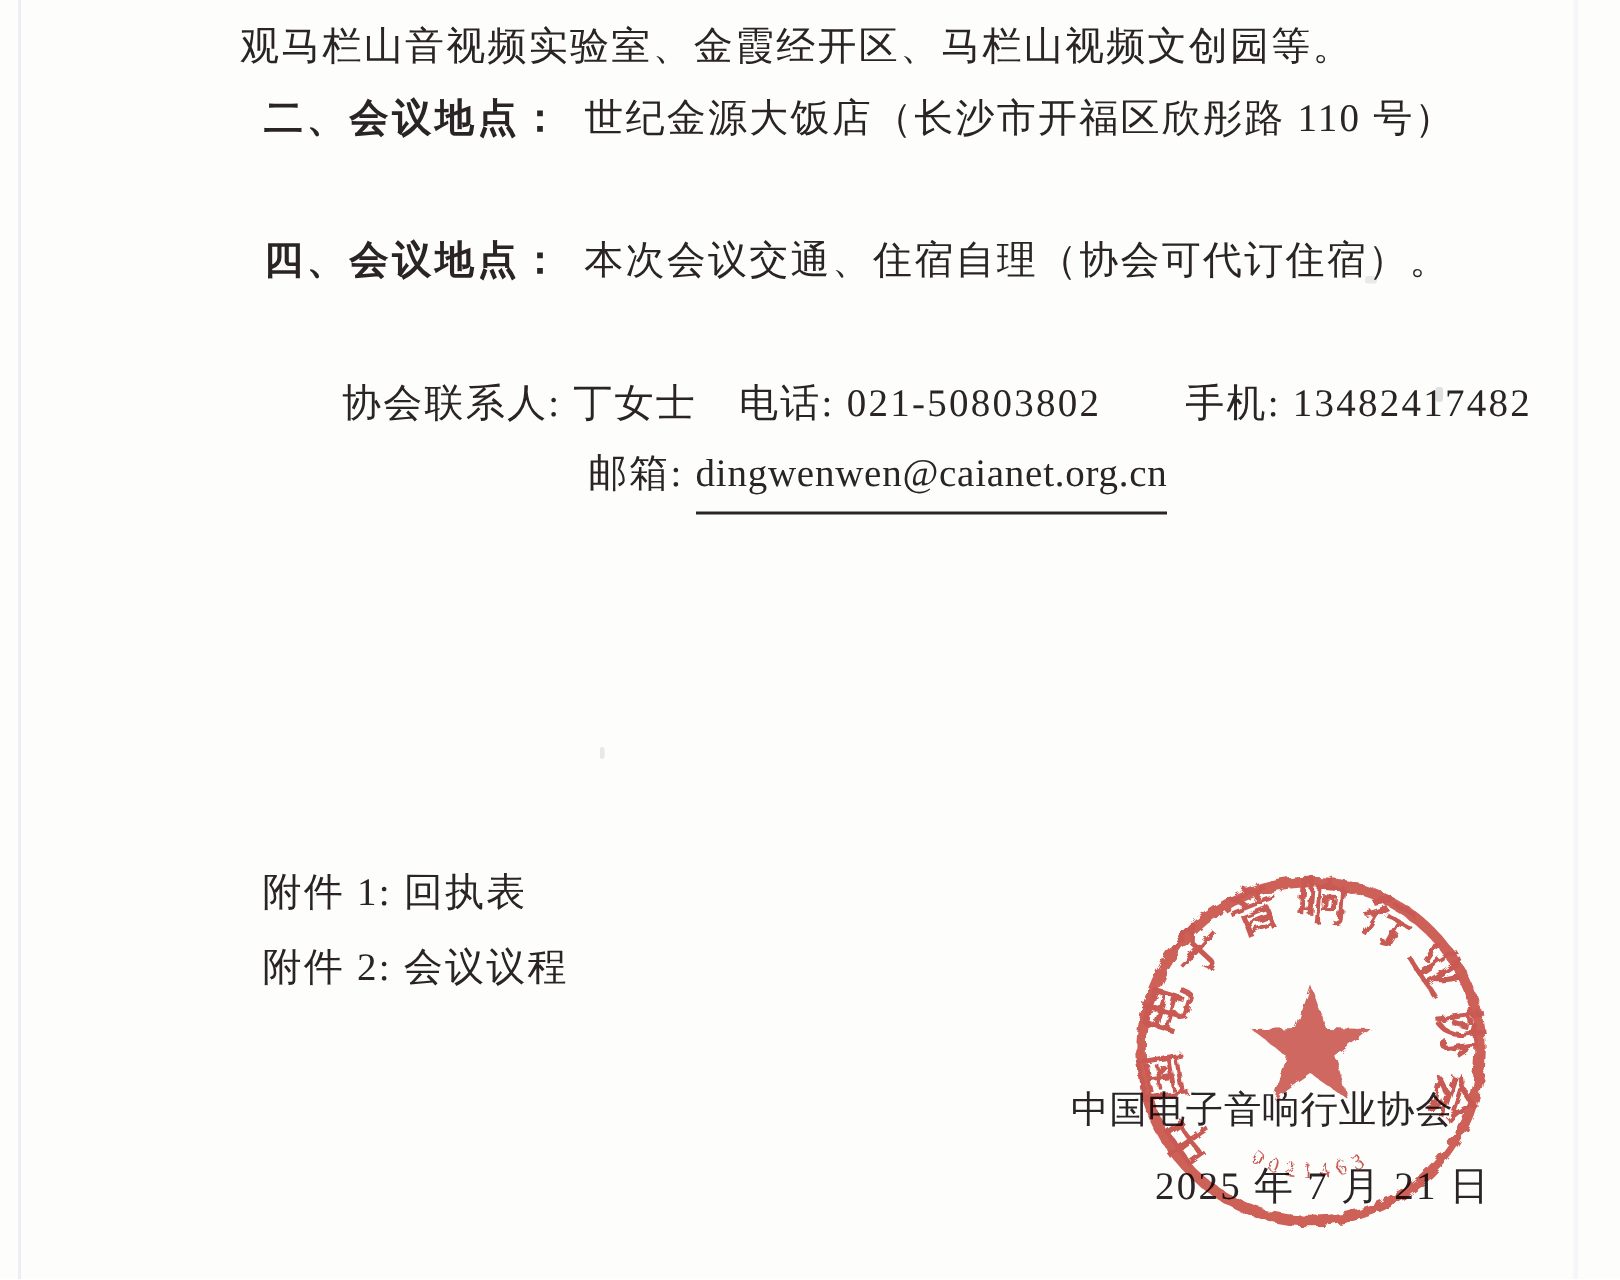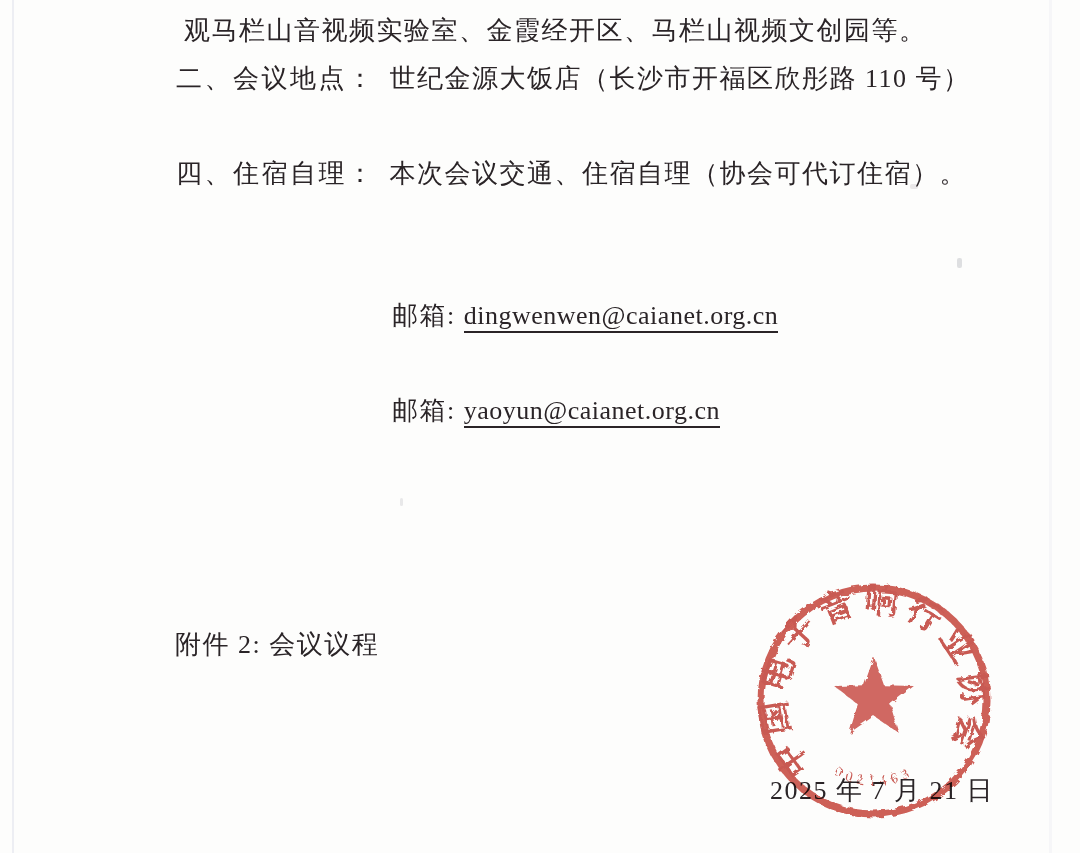--- a/index.html
+++ b/index.html
@@ -38,7 +38,7 @@
   <div class="speck speck-b"></div>
   <div class="speck speck-c"></div>
 
-  <div class="line" style="left:184px;top:16px">观马栏山音视频实验室、金霞经开区、马栏山视频文创园等。</div>
+  <div class="line" style="left:160px;top:16px">观马栏山音视频实验室、金霞经开区、马栏山视频文创园等。</div>
 
   <div class="line" style="left:176px;top:64px">
     <span class="hd">二、会议地点：</span><span>世纪金源大饭店（长沙市开福区欣彤路 110 号）</span>

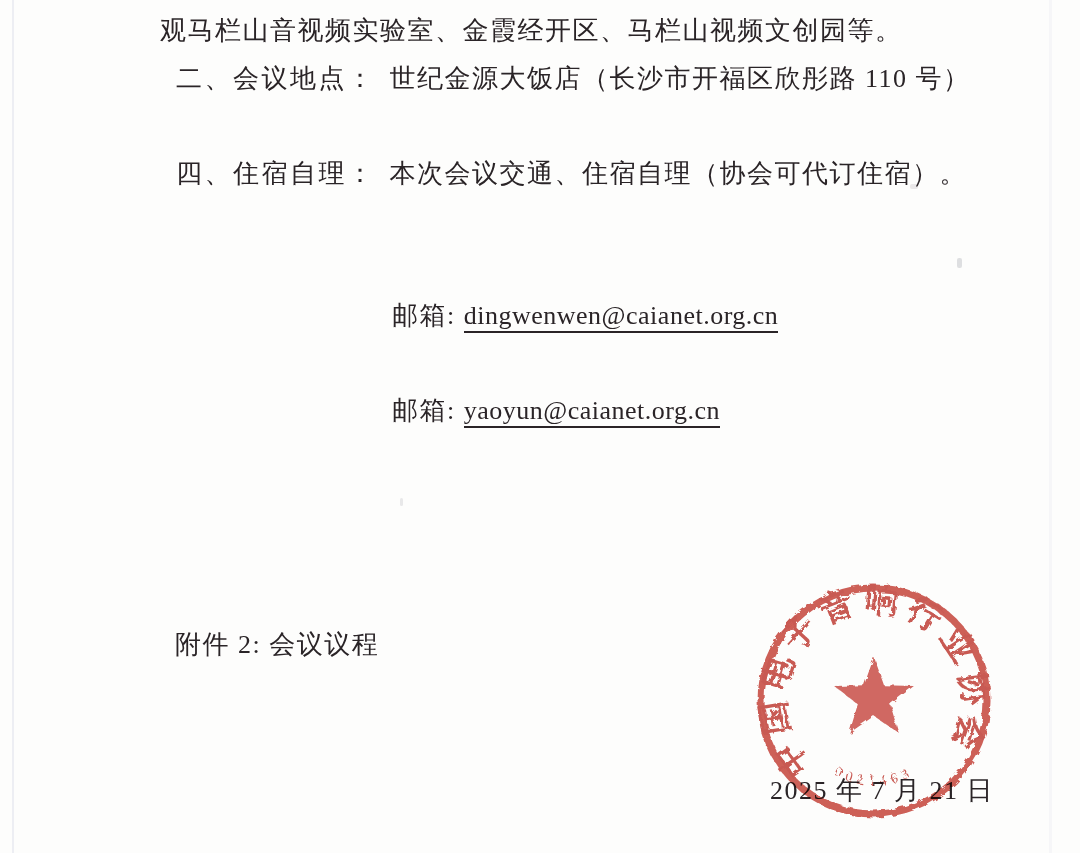--- a/index.html
+++ b/index.html
@@ -10,7 +10,7 @@
     color:#2a2427;
   }
   .line { position:absolute; font-size:26px; line-height:30px; white-space:nowrap; letter-spacing:1.5px; }
-  .hd { font-weight:normal; letter-spacing:2.5px; margin-right:14px; }
+  .hd { font-weight:bold; letter-spacing:2.5px; margin-right:14px; }
   .gap-md { display:inline-block; width:28px; }
   .gap-lg { display:inline-block; width:56px; }
   .email { border-bottom:2px solid #2a2427; padding-bottom:1px; letter-spacing:0.5px; }

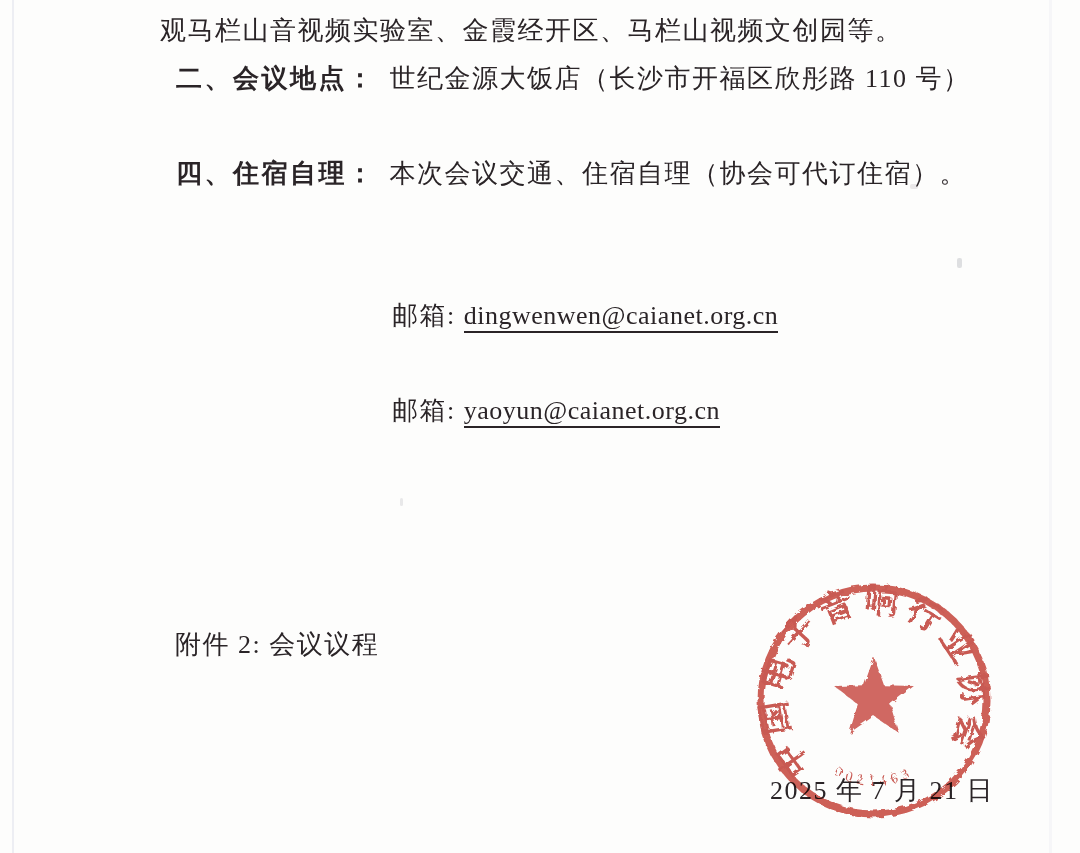--- a/index.html
+++ b/index.html
@@ -46,7 +46,7 @@
 
 
   <div class="line" style="left:176px;top:159px">
-    <span class="hd">四、住宿自理：</span><span>本次会议交通、住宿自理（协会可代订住宿）。</span>
+    <span class="hd">四、会议地点：</span><span>本次会议交通、住宿自理（协会可代订住宿）。</span>
   </div>
 
 

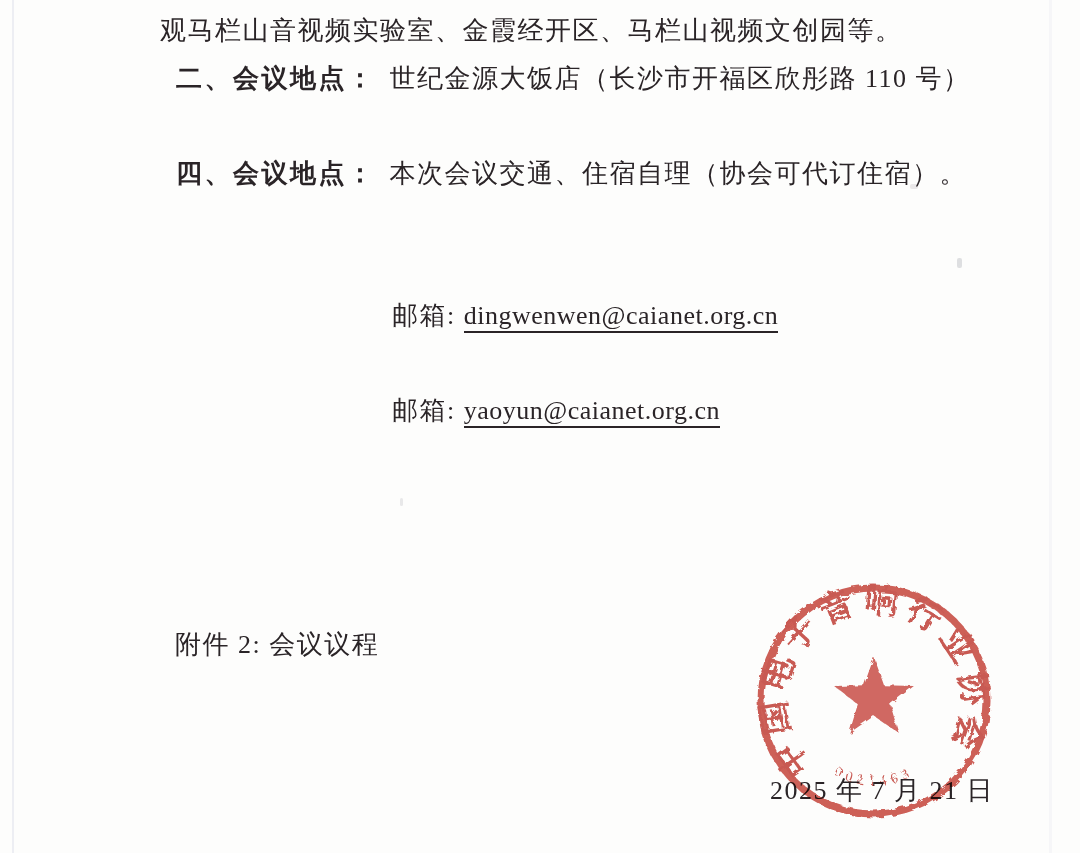--- a/index.html
+++ b/index.html
@@ -50,6 +50,9 @@
   </div>
 
 
+  <div class="line" style="left:228px;top:254px">
+    <span>协会联系人: 丁女士</span><span class="gap-md"></span><span>电话: 021-50803802</span><span class="gap-lg"></span><span>手机: 13482417482</span>
+  </div>
 
   <div class="line" style="left:392px;top:301px">
     <span>邮箱:</span>

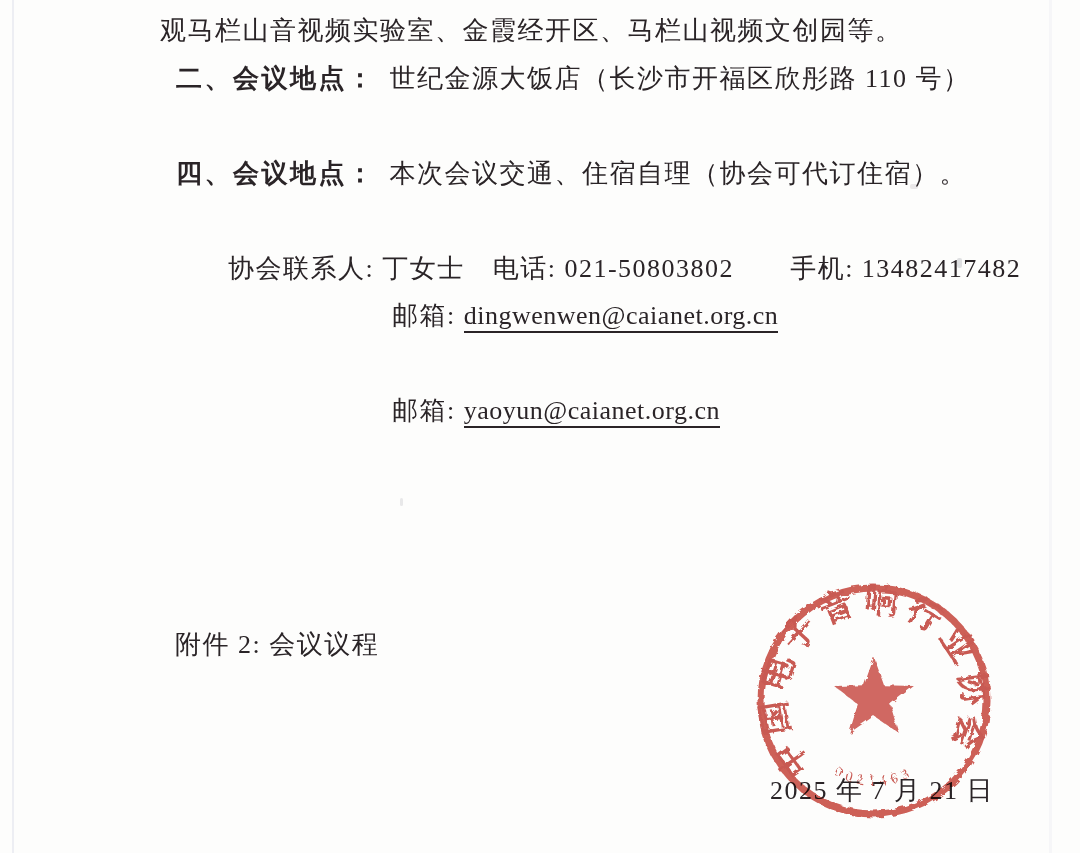--- a/index.html
+++ b/index.html
@@ -13,7 +13,7 @@
   .hd { font-weight:bold; letter-spacing:2.5px; margin-right:14px; }
   .gap-md { display:inline-block; width:28px; }
   .gap-lg { display:inline-block; width:56px; }
-  .email { border-bottom:2px solid #2a2427; padding-bottom:1px; letter-spacing:0.5px; }
+  .email { border-bottom:2px solid #2a2427; padding-bottom:11px; letter-spacing:0.5px; }
   .sig { position:absolute; white-space:nowrap; z-index:2; }
   .seal {
     position:absolute; left:748px; top:575px; width:252px; height:252px;

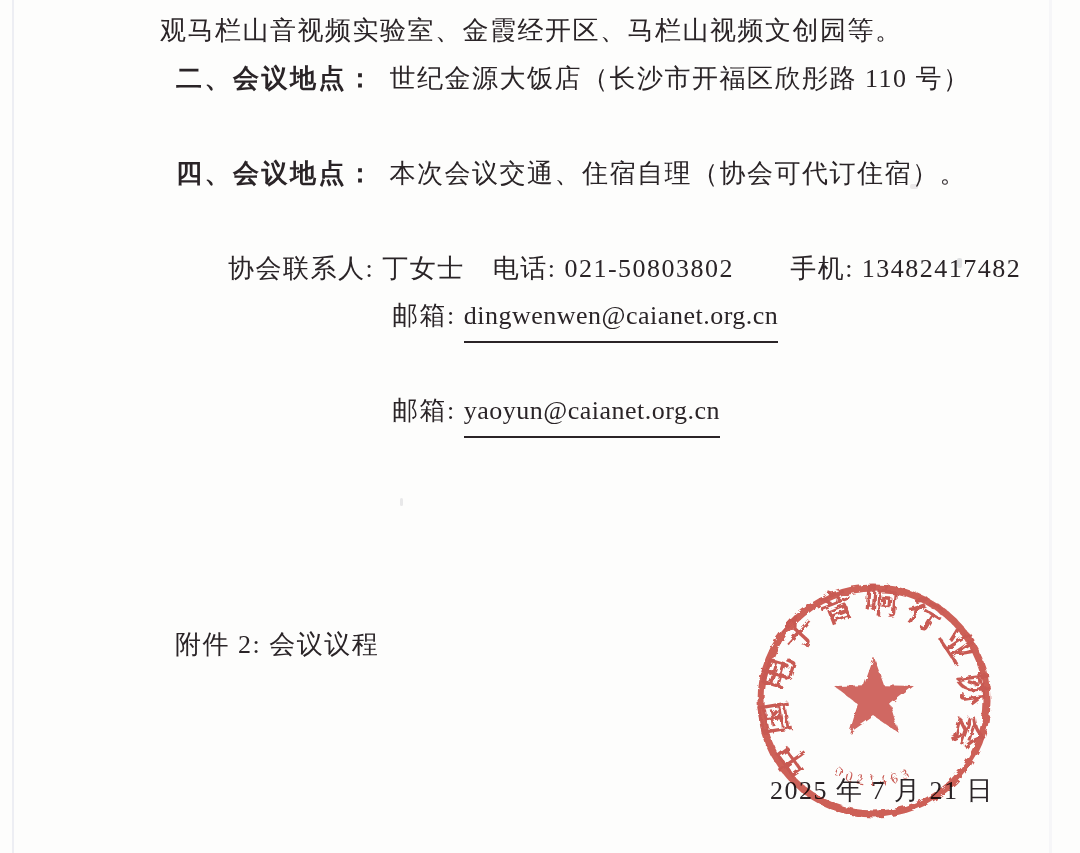--- a/index.html
+++ b/index.html
@@ -60,10 +60,6 @@
   </div>
 
 
-  <div class="line" style="left:392px;top:396px">
-    <span>邮箱:</span>
-    <span class="email">yaoyun@caianet.org.cn</span>
-  </div>
 
   <div class="line" style="left:175px;top:630px">附件 2: 会议议程</div>
 

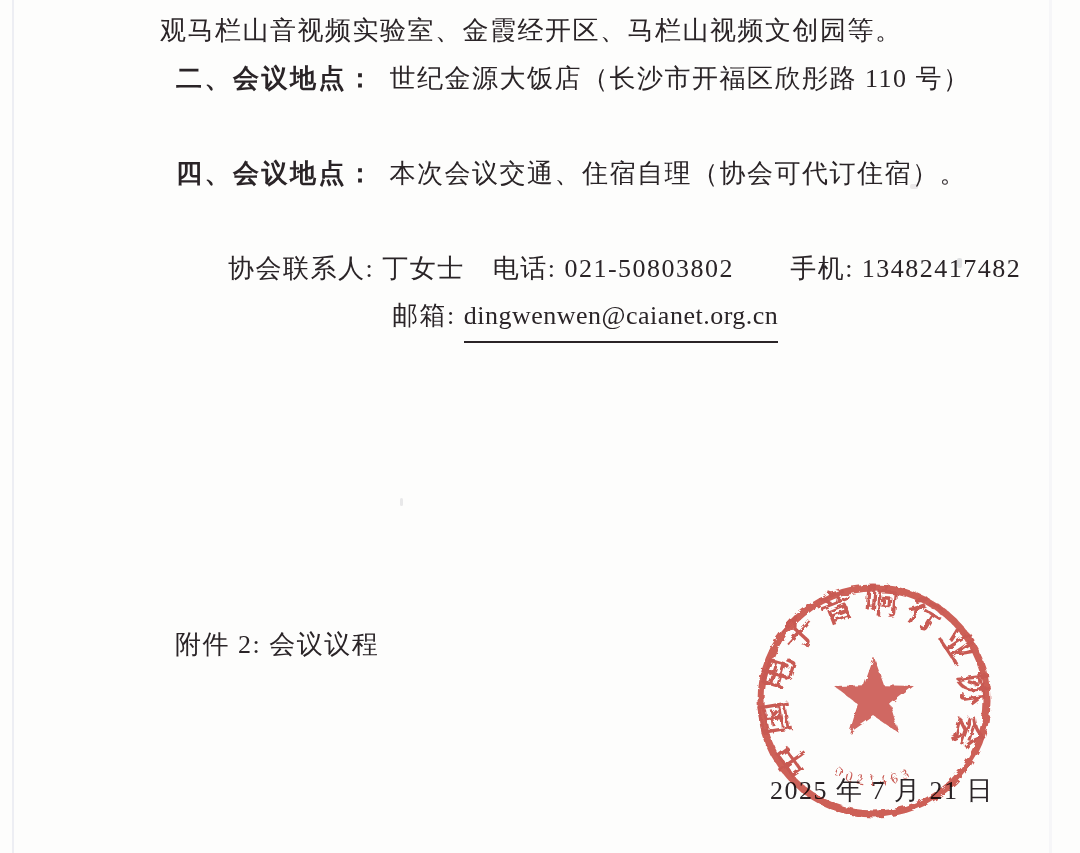--- a/index.html
+++ b/index.html
@@ -61,6 +61,7 @@
 
 
 
+  <div class="line" style="left:175px;top:580px">附件 1: 回执表</div>
   <div class="line" style="left:175px;top:630px">附件 2: 会议议程</div>
 
   <div class="line sig" style="left:770px;top:776px">2025 年 7 月 21 日</div>

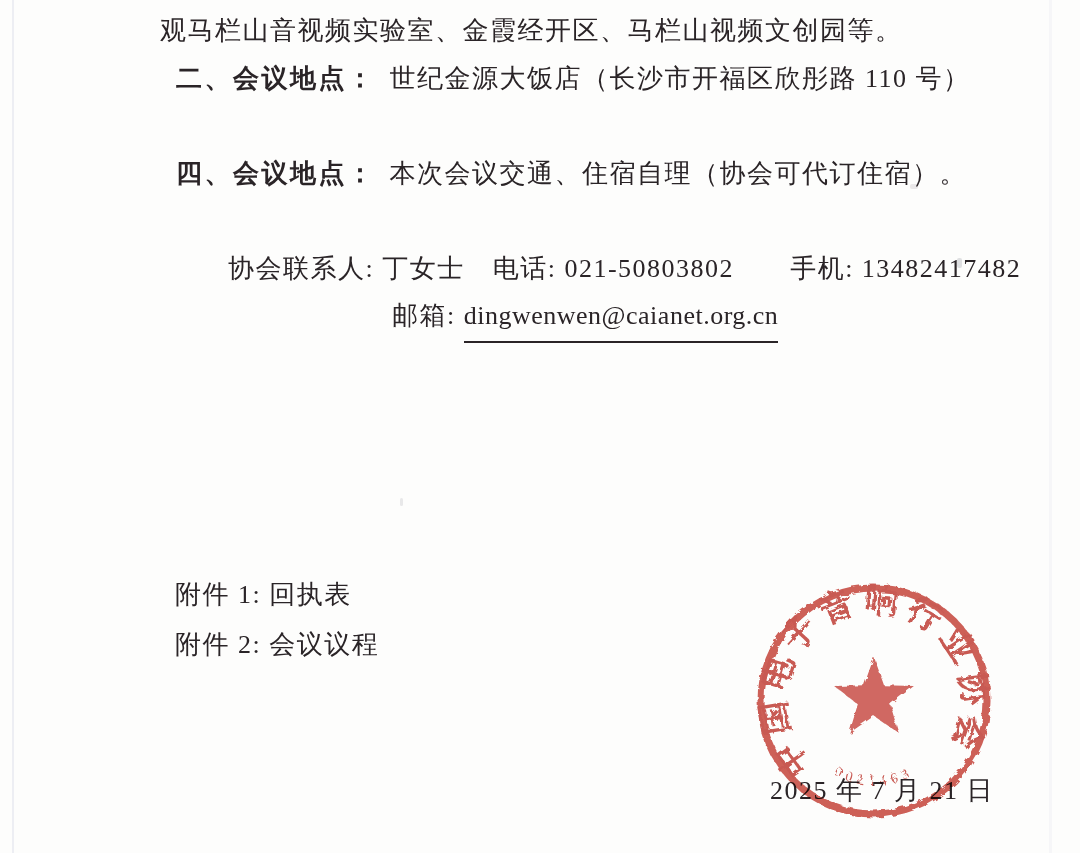--- a/index.html
+++ b/index.html
@@ -64,6 +64,7 @@
   <div class="line" style="left:175px;top:580px">附件 1: 回执表</div>
   <div class="line" style="left:175px;top:630px">附件 2: 会议议程</div>
 
+  <div class="line sig" style="left:714px;top:726px;font-size:25px;letter-spacing:0.5px">中国电子音响行业协会</div>
   <div class="line sig" style="left:770px;top:776px">2025 年 7 月 21 日</div>
 
   <svg class="seal" viewBox="0 0 252 252" aria-hidden="true">

